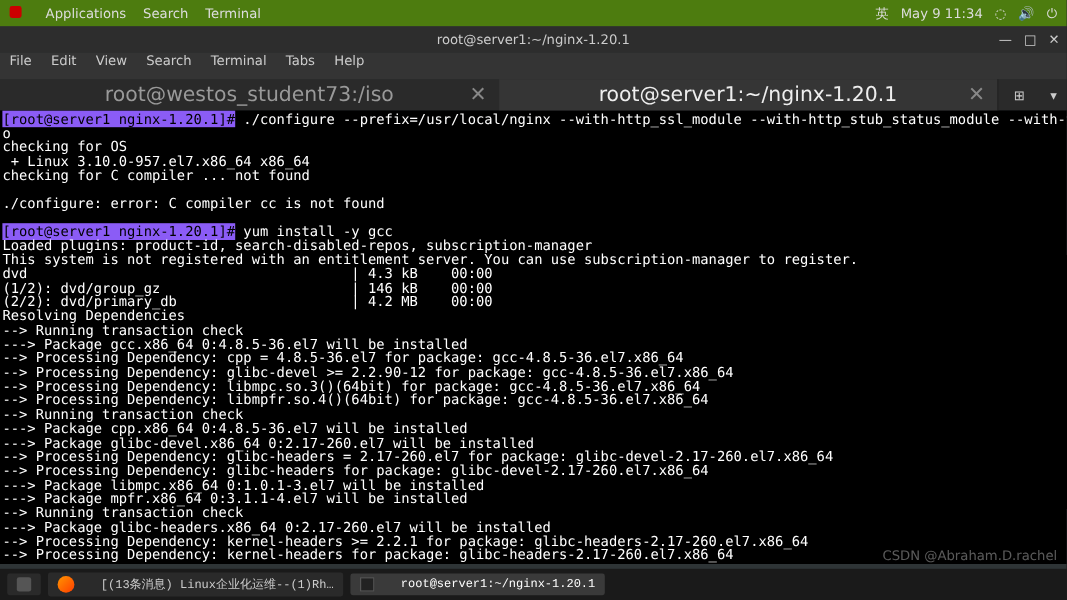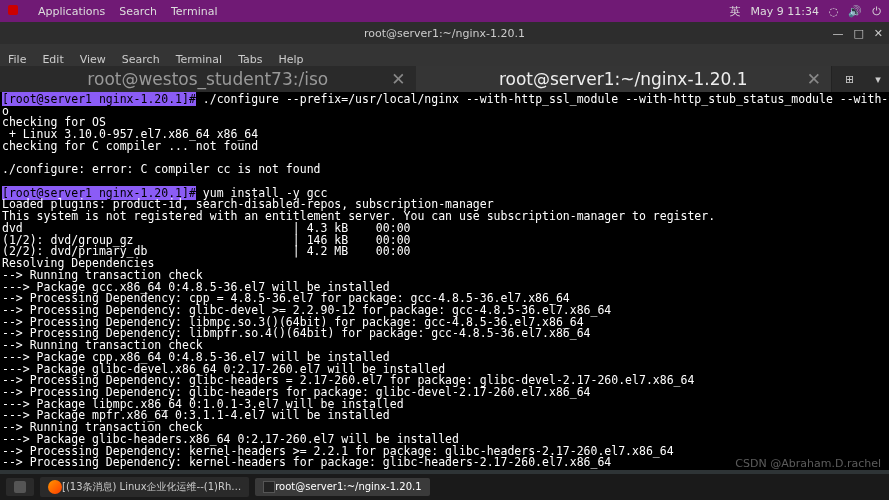--- a/index.html
+++ b/index.html
@@ -4,7 +4,7 @@
 <style>
 * { margin:0; padding:0; box-sizing:border-box; }
 body { width:889px; height:500px; font-family:"DejaVu Sans",sans-serif; font-size:11px; background:#2e3436; overflow:hidden; }
-.topbar { background:#701a75; color:#ddd; height:22px; display:flex; align-items:center; padding:0 8px; font-size:11px; }
+.topbar { background:#4d7c0f; color:#ddd; height:22px; display:flex; align-items:center; padding:0 8px; font-size:11px; }
 .topbar .grp { display:flex; gap:14px; }
 .topbar .spacer { flex:1; }
 .topbar .tray { display:flex; gap:10px; align-items:center; }

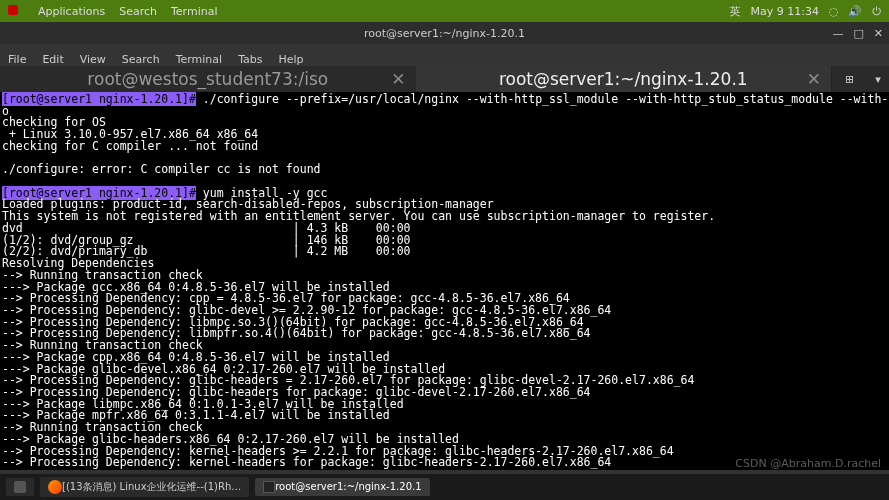--- a/index.html
+++ b/index.html
@@ -12,7 +12,7 @@
 .app-titlebar { background:#2d2d2d; height:22px; display:flex; align-items:center; justify-content:center; position:relative; color:#ccc; font-size:11px; }
 .win-ctrl { position:absolute; right:6px; display:flex; gap:10px; color:#ccc; }
 .win-ctrl span { cursor:pointer; }
-.menubar { background:#343434; color:#ccc; height:22px; display:flex; align-items:flex-end; padding:0 8px; gap:16px; font-size:11px; }
+.menubar { background:#343434; color:#ccc; height:22px; display:flex; align-items:flex-start; padding:0 8px; gap:16px; font-size:11px; }
 .tabbar { background:#2a2a2a; height:26px; display:flex; align-items:stretch; }
 .tab { flex:1; display:flex; align-items:center; justify-content:center; position:relative; color:#999; font-size:17px; }
 .tab.active { background:#353535; color:#eee; }

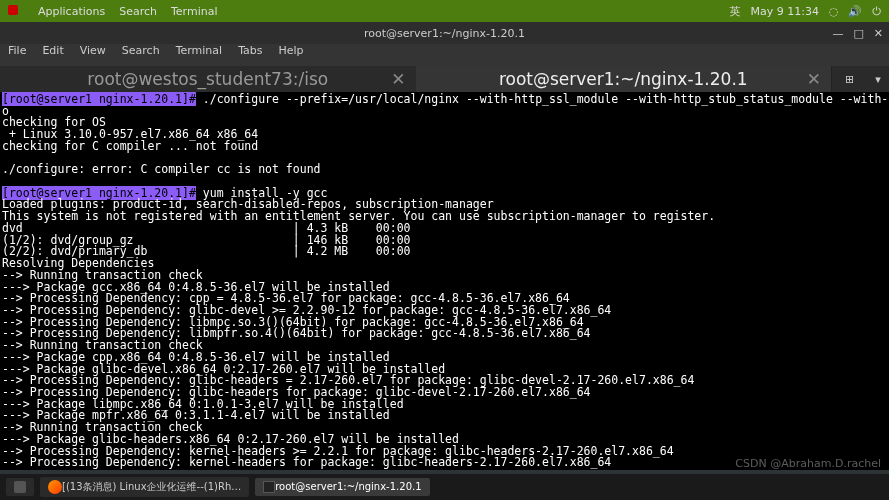--- a/index.html
+++ b/index.html
@@ -22,7 +22,7 @@
 .term { background:#000; color:#fff; font-family:"DejaVu Sans Mono",monospace; font-size:11.5px; line-height:1.02; padding:2px 2px; white-space:pre; overflow:hidden; height:378px; letter-spacing:0; }
 .inv { background:#8b5cf6; color:#000; }
 .taskbar { background:#1a1a1a; height:26px; display:flex; align-items:center; padding:0 6px; gap:6px; position:absolute; bottom:0; left:0; right:0; }
-.task-btn { display:flex; align-items:flex-start; gap:0; background:#2a2a2a; padding:3px 8px; border-radius:2px; color:#ccc; font-size:10px; }
+.task-btn { display:flex; align-items:center; gap:22px; background:#2a2a2a; padding:3px 8px; border-radius:2px; color:#ccc; font-size:10px;font-family:Liberation Mono, monospace; }
 .task-btn.active { background:#3a3a3a; color:#fff; }
 .watermark { position:absolute; right:8px; bottom:30px; color:rgba(200,200,200,0.45); font-size:11px;margin-top:32px; }
 .app-ico { width:12px; height:12px; background:#555; border-radius:2px; }

